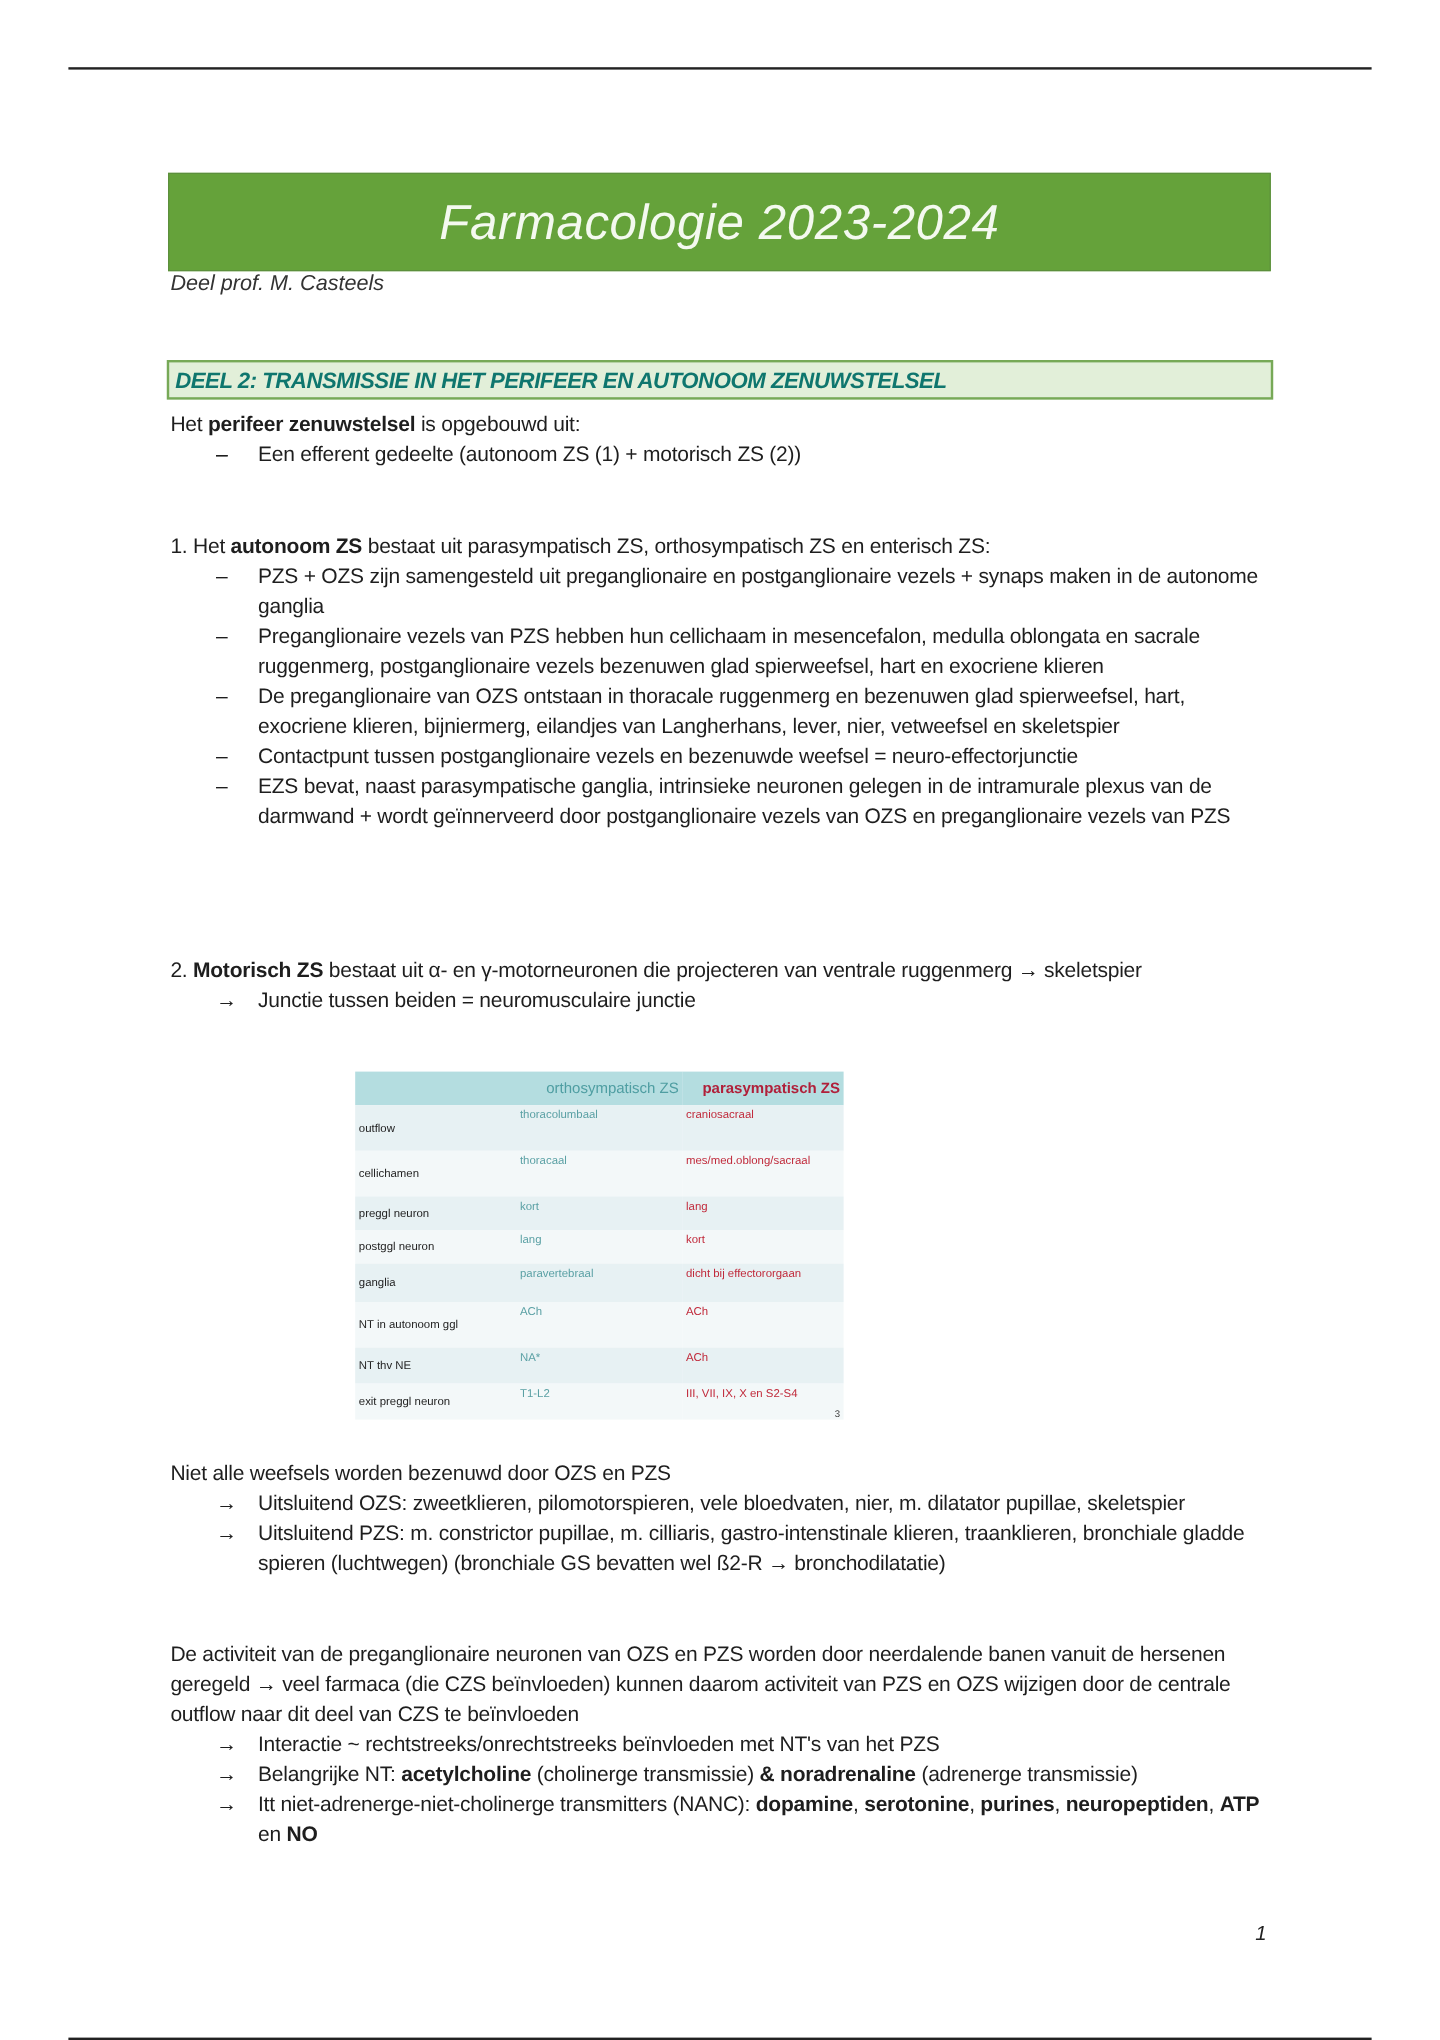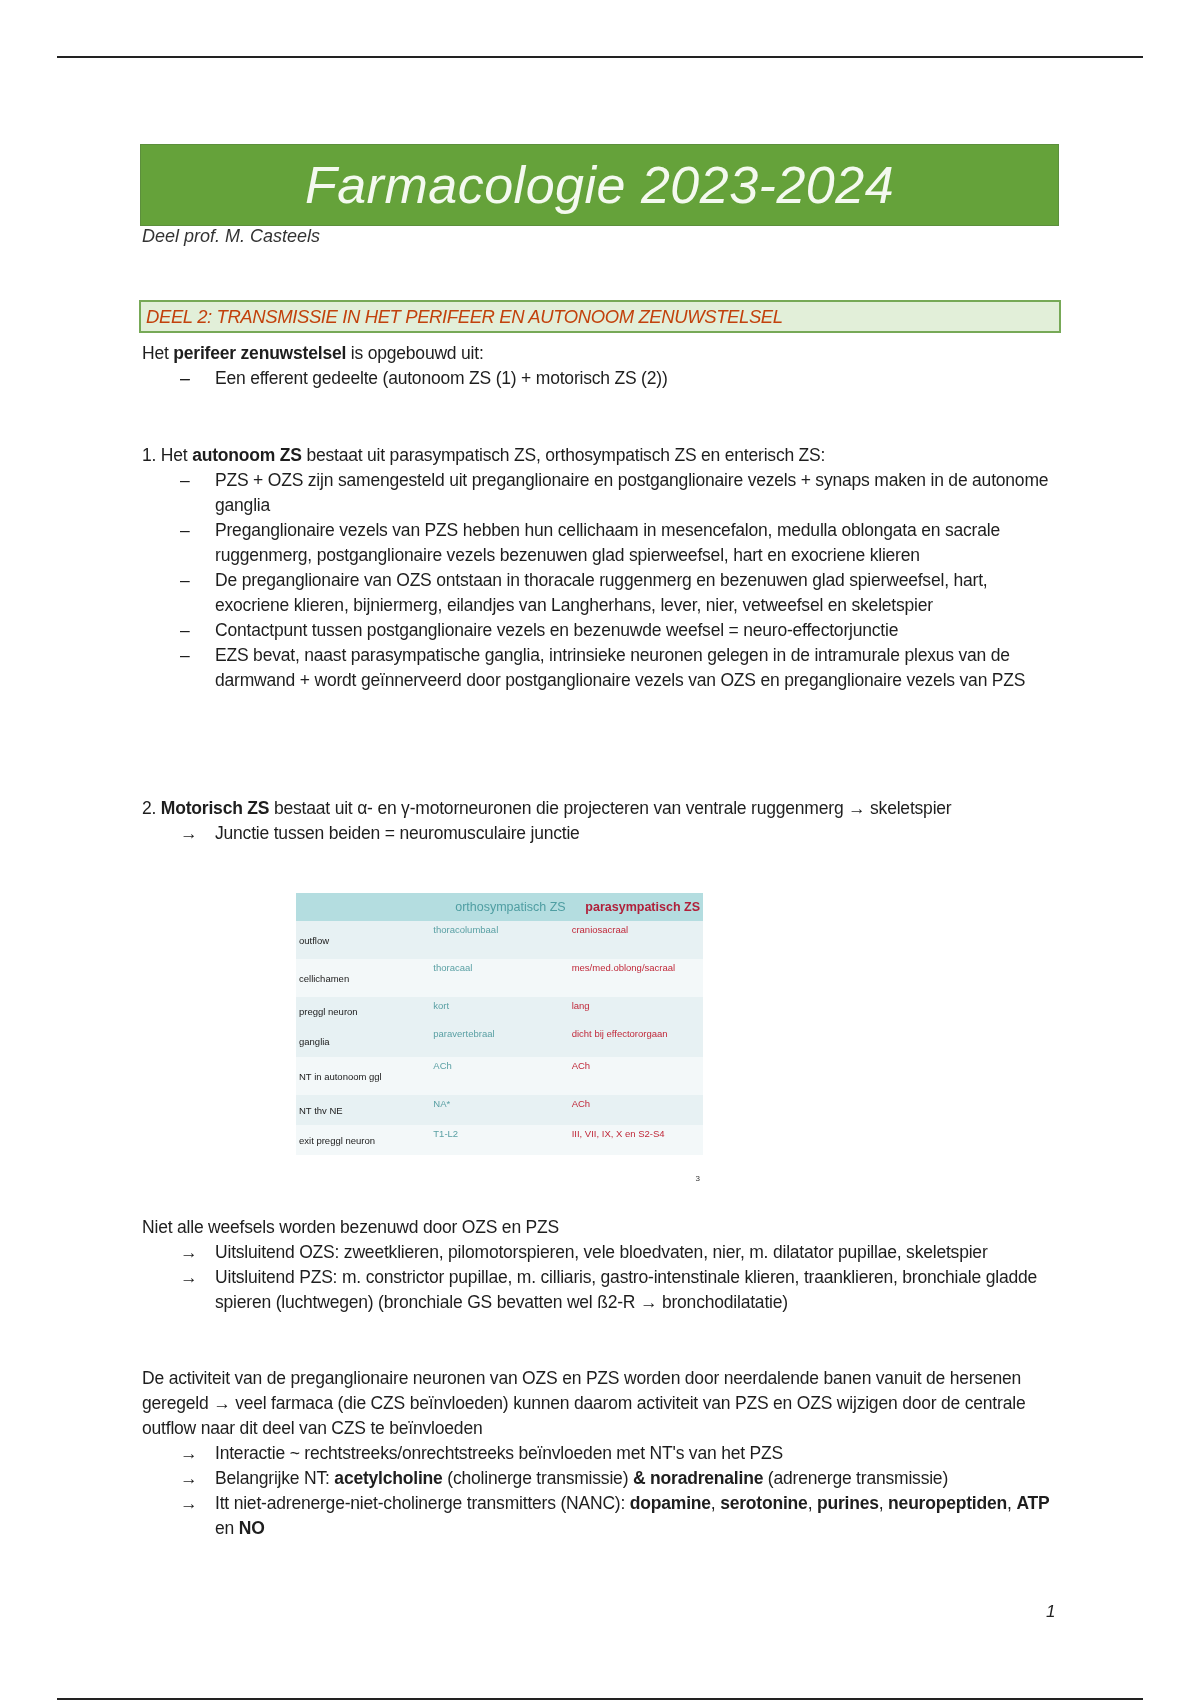--- a/index.html
+++ b/index.html
@@ -16,7 +16,7 @@
     background: #65a23a; border: 1px solid #5c8f3c; box-sizing: border-box;
     display: flex; align-items: center; justify-content: center;
   }
-  .banner-title { color: #f4f9ef; font-style: italic; font-size: 52px; letter-spacing: 0.5px; }
+  .banner-title { color: #f4f9ef; font-style: italic; font-size: 41px; letter-spacing: 0.5px; }
 
   .subtitle { position: absolute; left: 142px; top: 226px; font-style: italic; font-size: 18px; color: #333; }
 

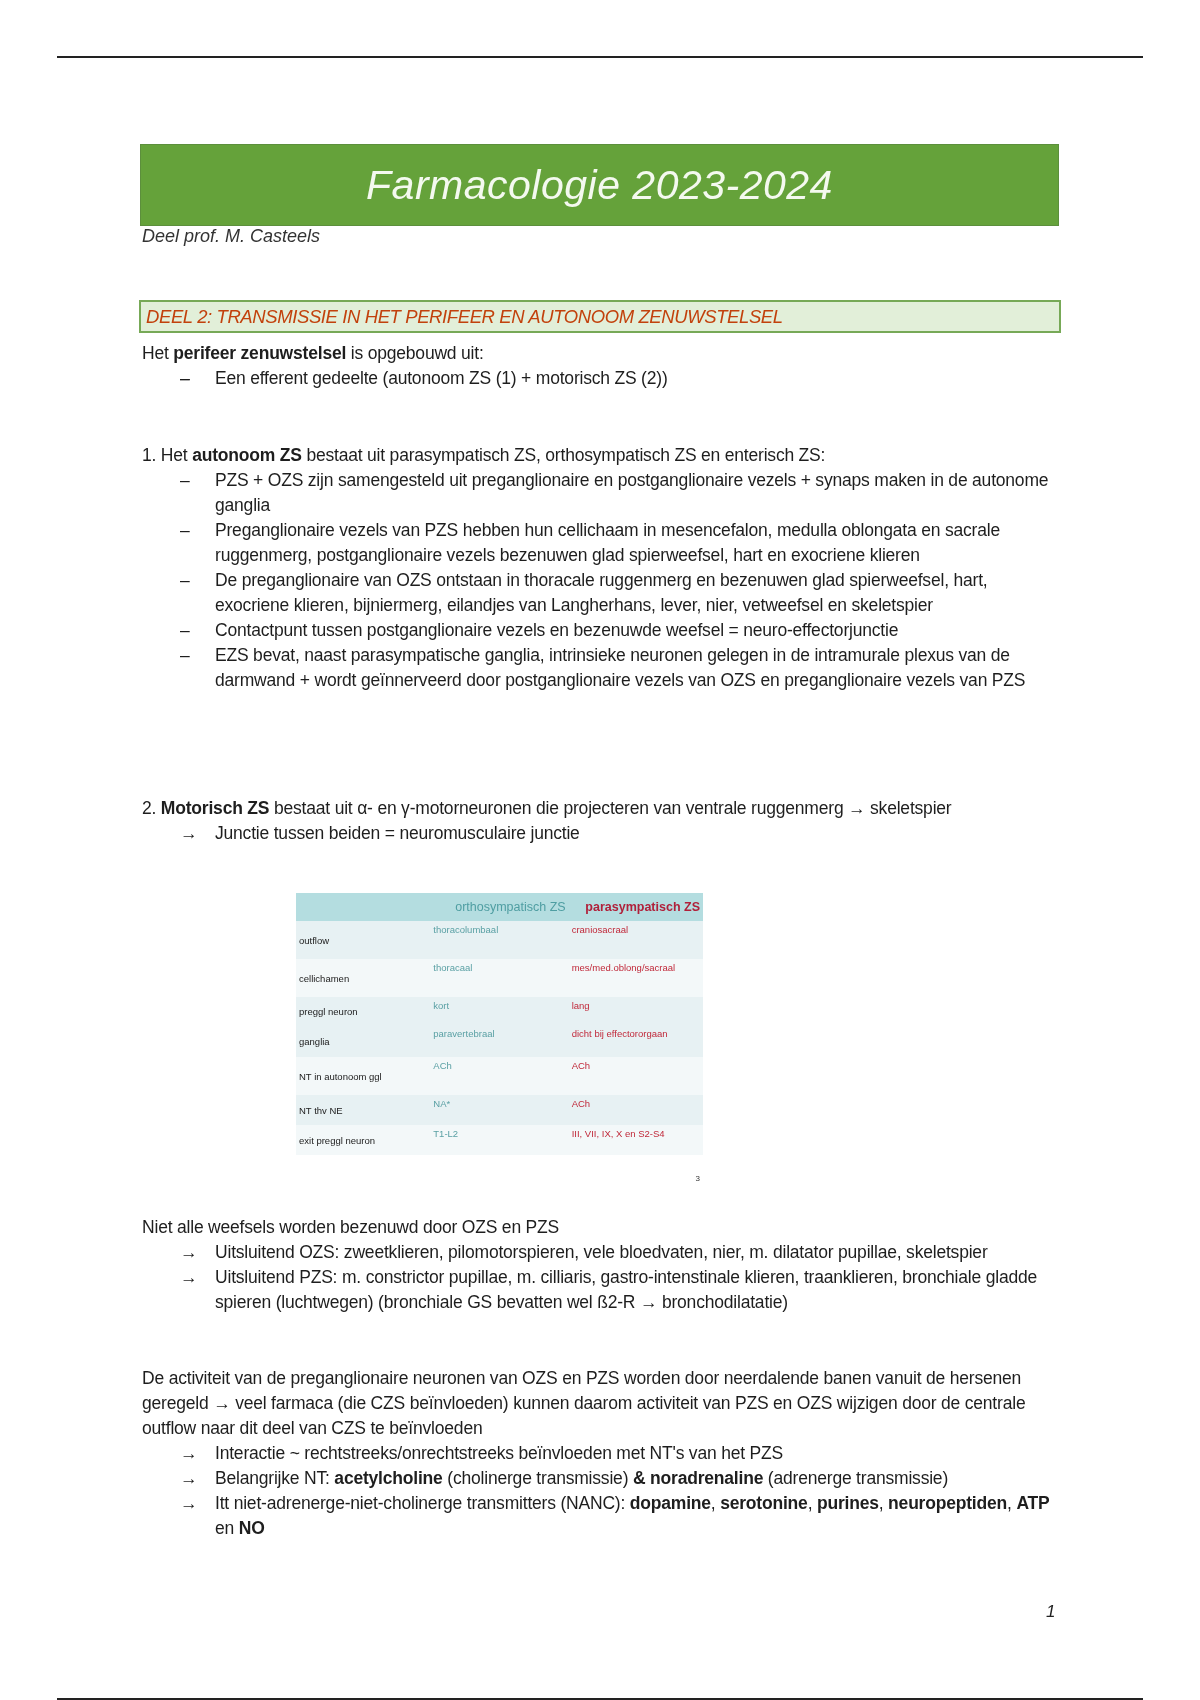--- a/index.html
+++ b/index.html
@@ -25,7 +25,7 @@
     background: #e2efd9; border: 2px solid #77a957;
     display: flex; align-items: center; padding-left: 5px;
   }
-  .section-header-text { font-weight: normal; font-style: italic; color: #c2410c; font-size: 18.5px; letter-spacing: -0.4px; }
+  .section-header-text { font-weight: bold; font-style: italic; color: #0f766e; font-size: 18.5px; letter-spacing: -0.4px; }
 
   .content { position: absolute; left: 142px; width: 920px; font-size: 17.5px; line-height: 25px; letter-spacing: -0.2px; }
   .content p { margin: 0; }

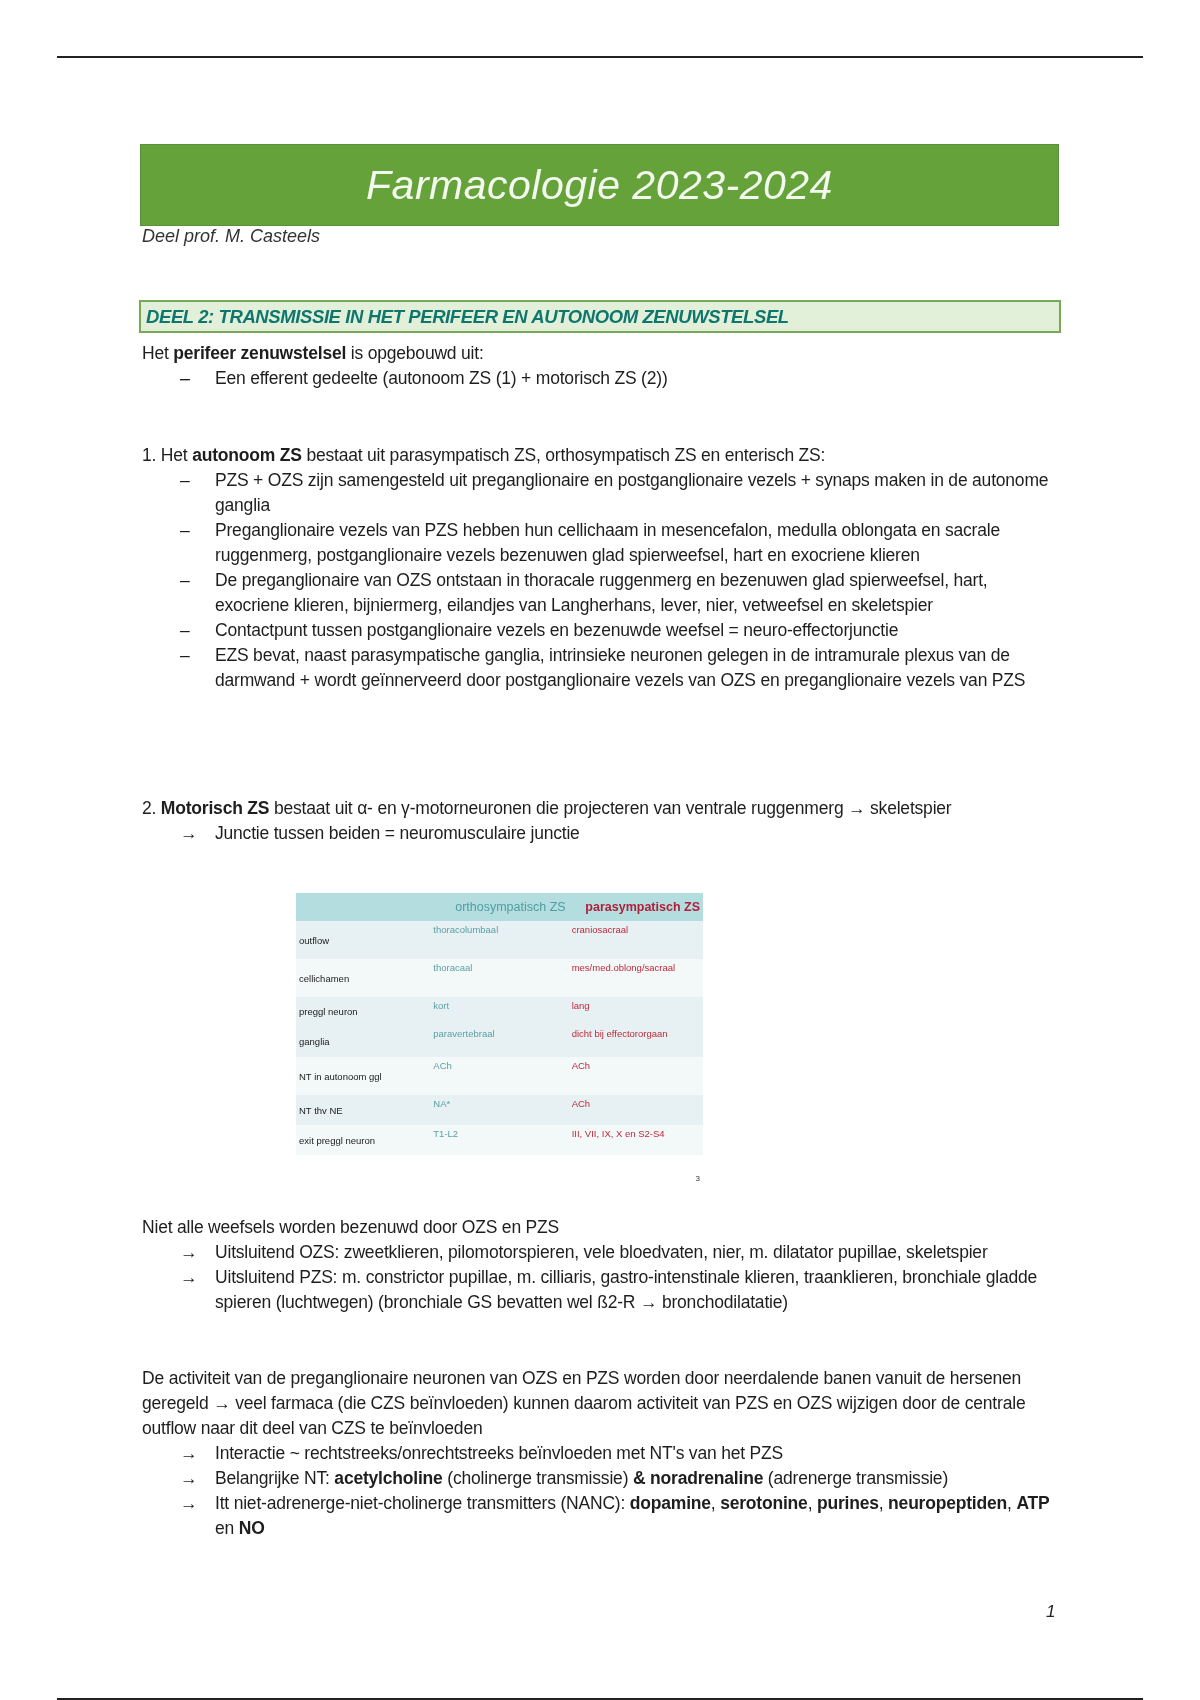--- a/index.html
+++ b/index.html
@@ -121,6 +121,11 @@
           <td class="ortho">kort</td>
           <td class="para">lang</td>
         </tr>
+        <tr class="even" style="height: 28px;">
+          <td class="label">postggl neuron</td>
+          <td class="ortho">lang</td>
+          <td class="para">kort</td>
+        </tr>
         <tr class="odd" style="height: 32px;">
           <td class="label">ganglia</td>
           <td class="ortho">paravertebraal</td>

